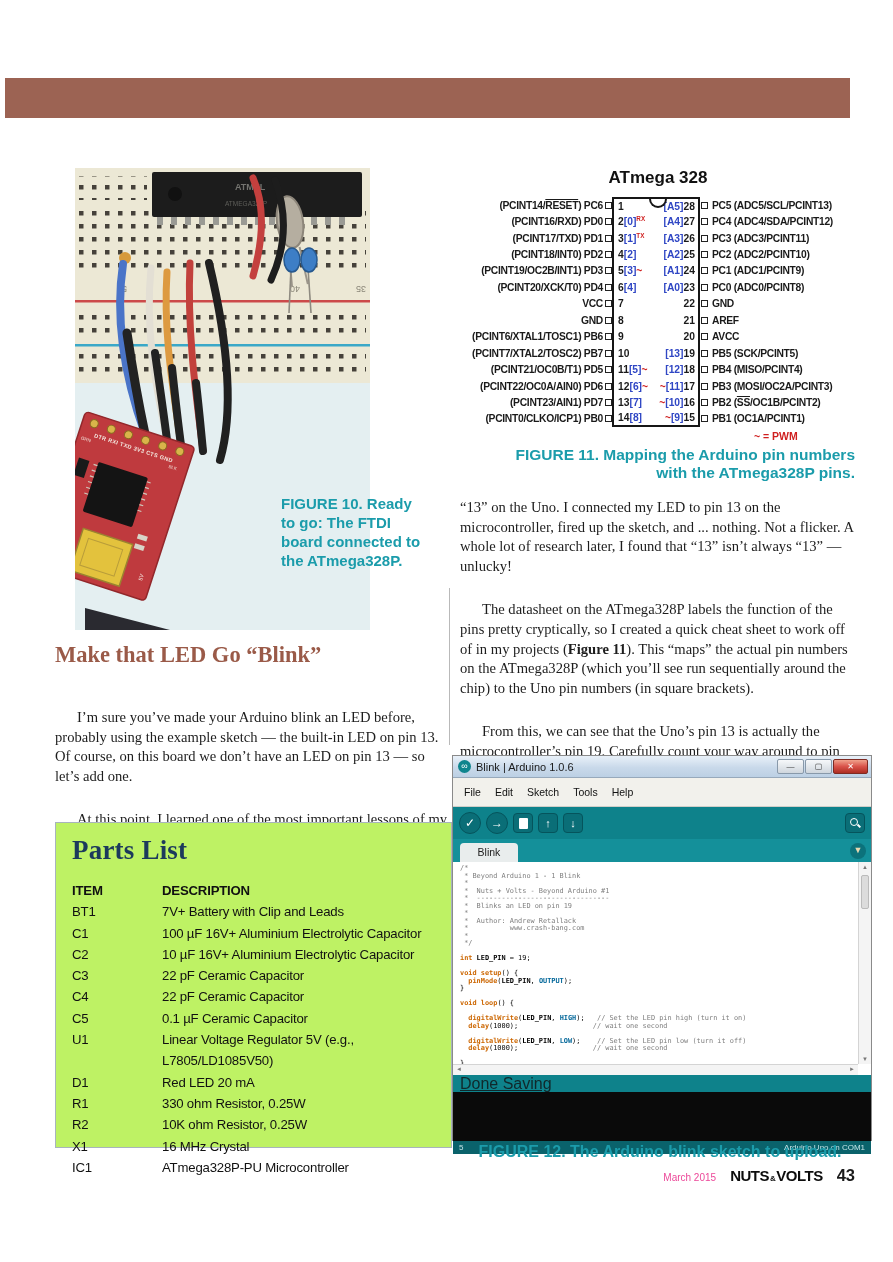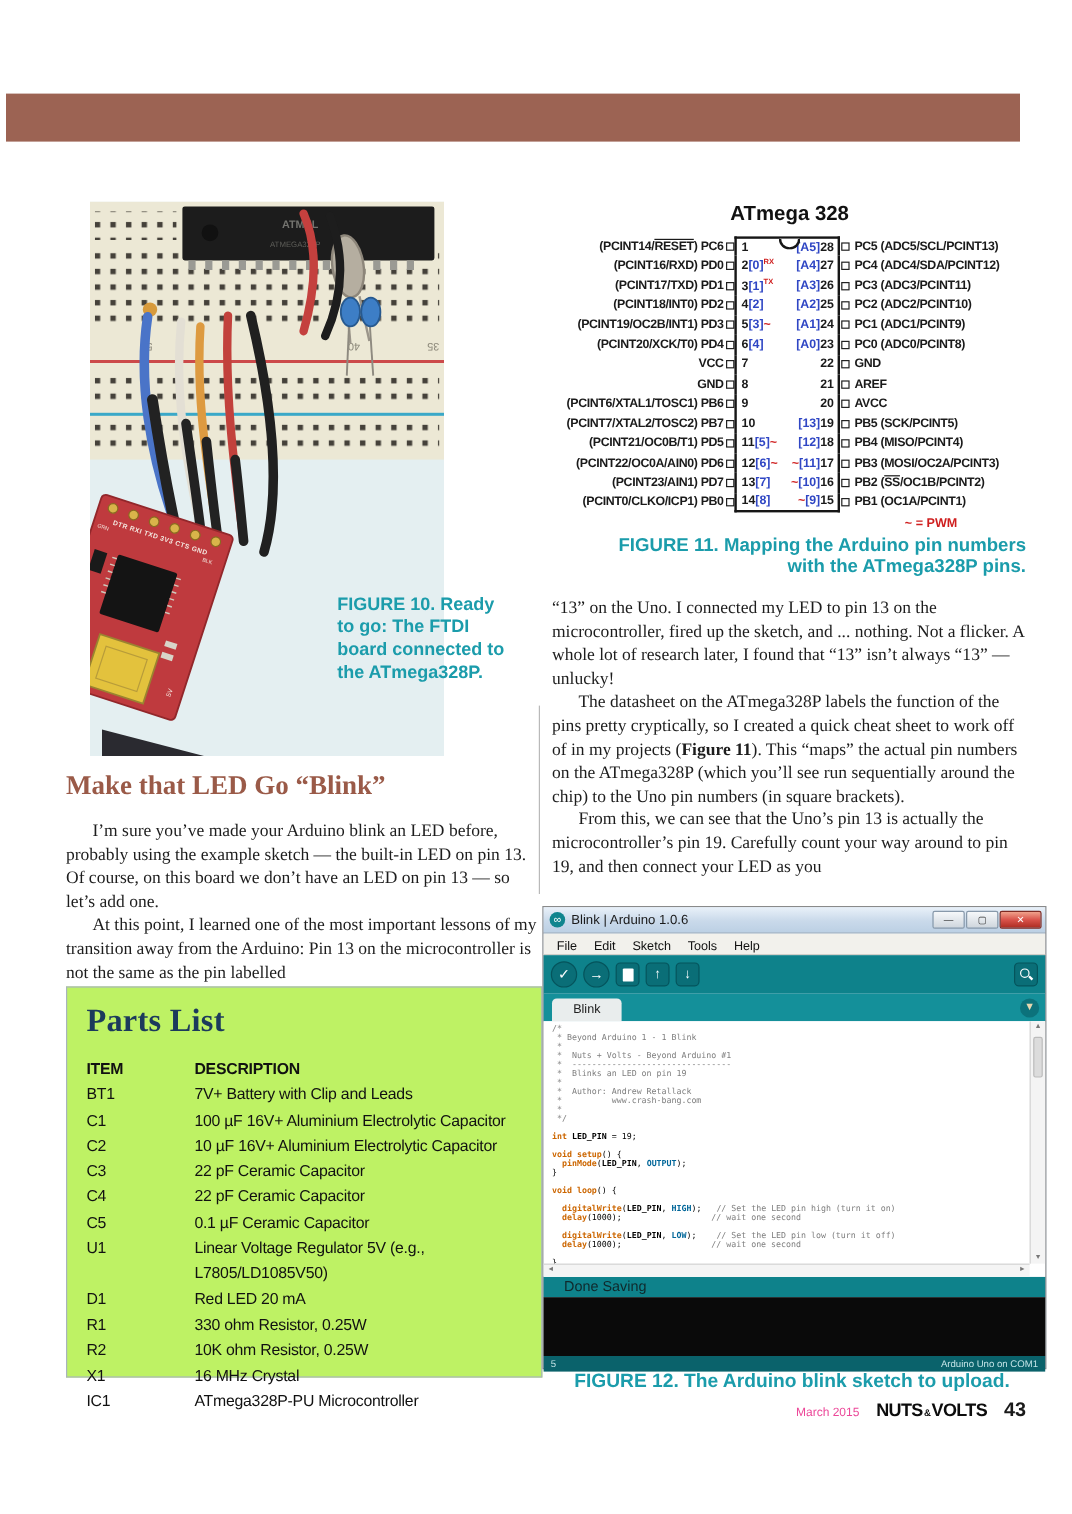--- a/index.html
+++ b/index.html
@@ -49,7 +49,7 @@
     font-size:14.6px; line-height:19.6px; color:#1d1d1d; }
   #col-left-paras  { left:55px;  top:684px; width:397px; }
   #col-right-paras { left:460px; top:498px; width:398px; }
-  .para.ind { text-indent:22px; }
+  .para.ind { text-indent:22px;margin-top:24px; }
   .para b { font-weight:bold; }
   .col-divider { position:absolute; left:449px; top:588px; width:1px; height:157px; background:#b9b9b9; }
 

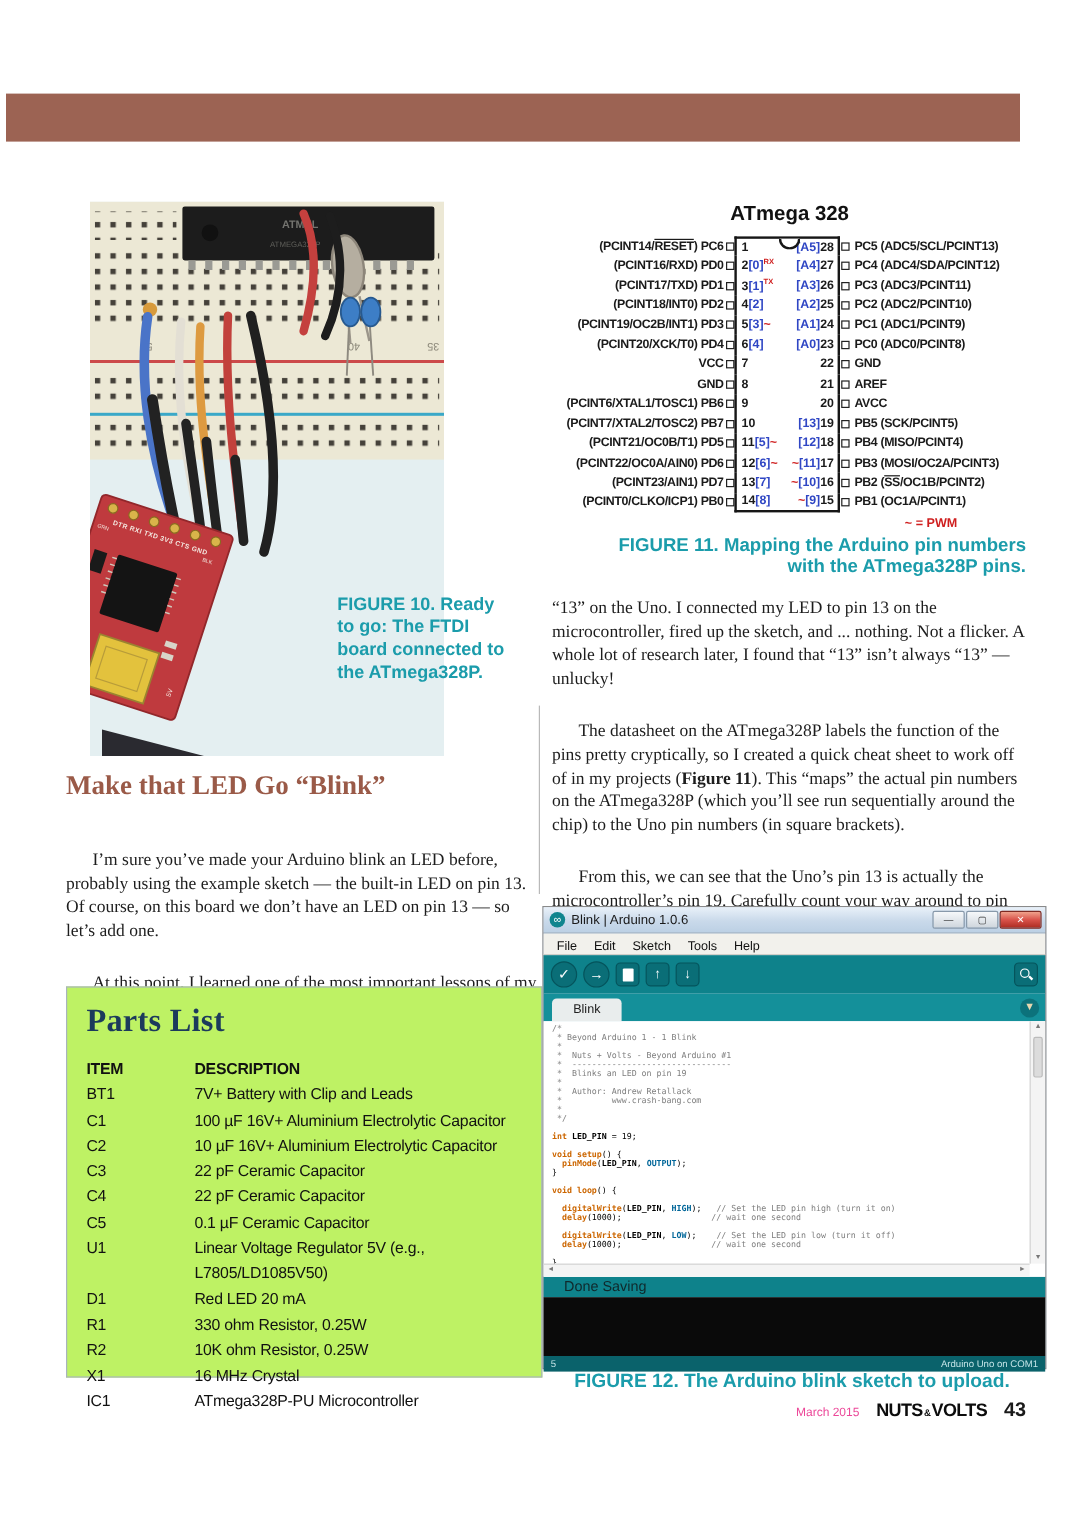--- a/index.html
+++ b/index.html
@@ -76,8 +76,8 @@
   .winbtn.min, .winbtn.max { width:27px; }
   .winbtn.close { width:35px; color:#fff;
     background:linear-gradient(#f0a28c,#d9534a 50%,#ad2d22); border-color:#7e2a22; }
-  .ide-menubar { height:18px; background:#f2f1ec; border-bottom:1px solid #d0cec8;
-    display:flex; align-items:flex-end; padding-left:4px; }
+  .ide-menubar { height:29px; background:#f2f1ec; border-bottom:1px solid #d0cec8;
+    display:flex; align-items:center; padding-left:4px; }
   .menu-item { font-size:10.5px; color:#111; padding:0 7px; }
   .ide-toolbar { height:32px; background:#0e828b; display:flex; align-items:center;
     gap:5px; padding:0 6px; }

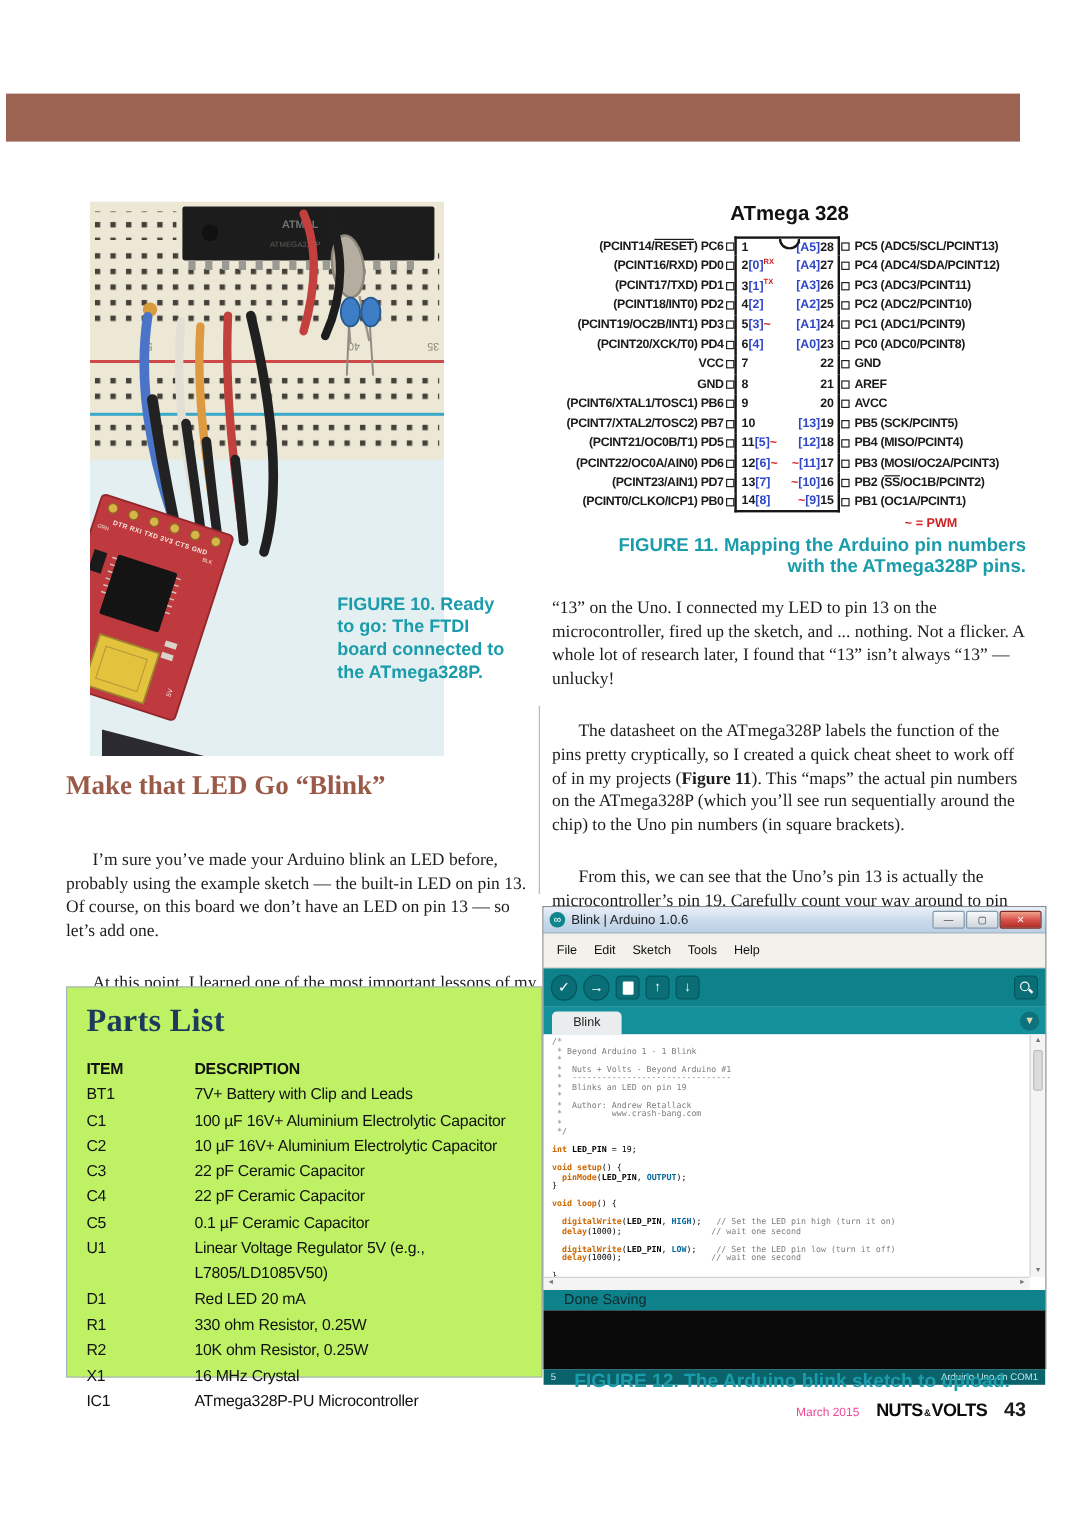--- a/index.html
+++ b/index.html
@@ -115,8 +115,8 @@
     border-top:1px solid #d4d4d4; }
   .harr { position:absolute; top:1px; font-size:6px; color:#777; }
   .harr.l { left:3px; } .harr.r { right:3px; }
-  .ide-status { height:17px; background:#0e828b; color:#10282b; font-size:12px;
-    line-height:17px; padding-left:17px; }
+  .ide-status { height:17px; background:#0e828b; color:#10282b; font-size:16px;
+    line-height:17px; padding-left:7px;text-decoration:underline; }
   .ide-console { height:49px; background:#0a0a0a; }
   .ide-bottomstrip { height:13px; background:#0a626b; display:flex; justify-content:space-between;
     padding:0 6px; font-size:8px; line-height:13px; color:#c4e4e7; }

